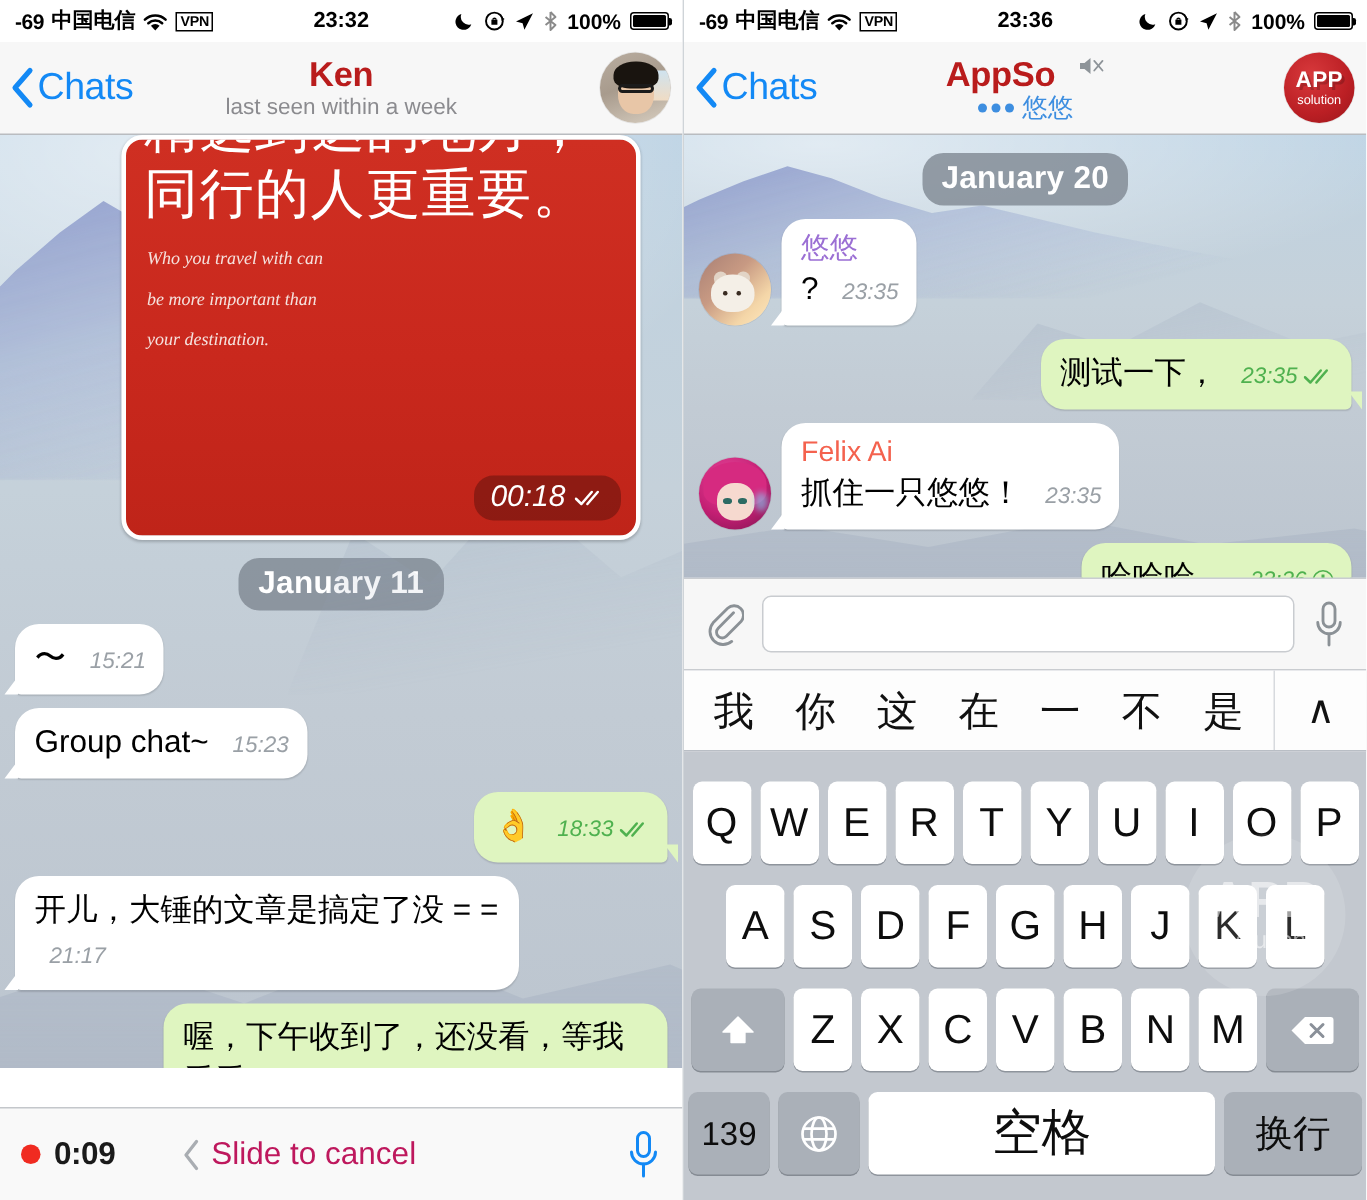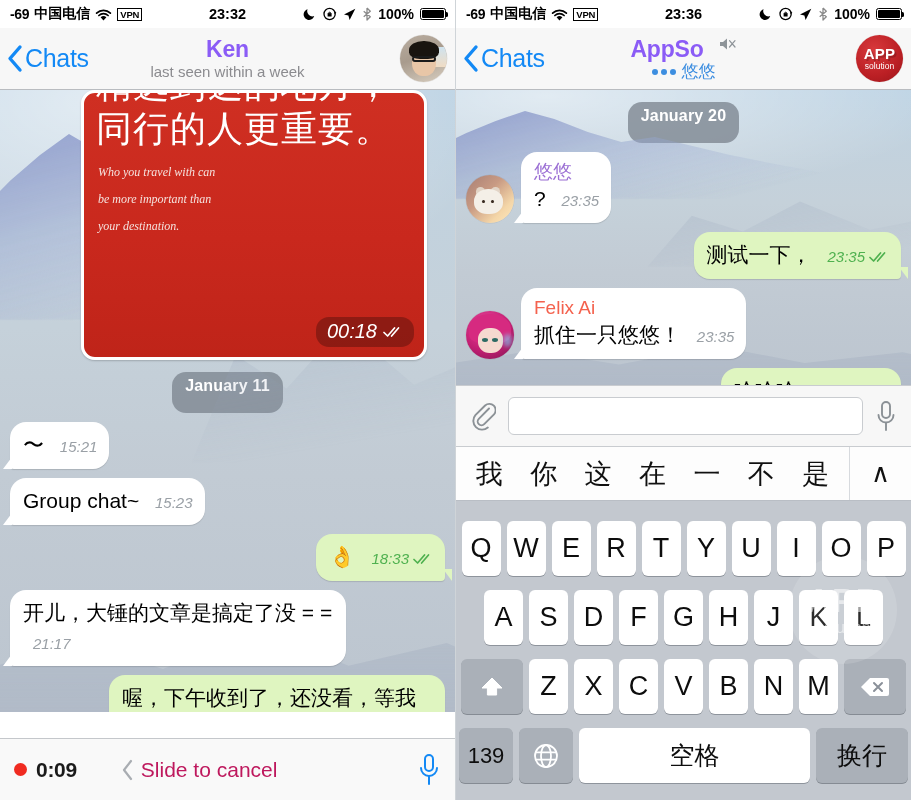--- a/index.html
+++ b/index.html
@@ -54,7 +54,7 @@
     display:flex; flex-direction: column; align-items:center; justify-content:center;
     pointer-events: none;
   }
-  .nav-title { font-size: 23px; font-weight: bold; color:#8b5cf6; line-height: 26px; letter-spacing:-0.2px;}
+  .nav-title { font-size: 23px; font-weight: bold; color:#b91c1c; line-height: 26px; letter-spacing:-0.2px;}
   .nav-title-row { display:flex; align-items:flex-start; gap:15px; }
   .nav-sub { font-size: 15px; color:#8b8b8f; line-height: 19px; }
   .nav-sub.typing { display:flex; align-items:center; gap:6px; color:#3d8ee0; font-size:17px; }

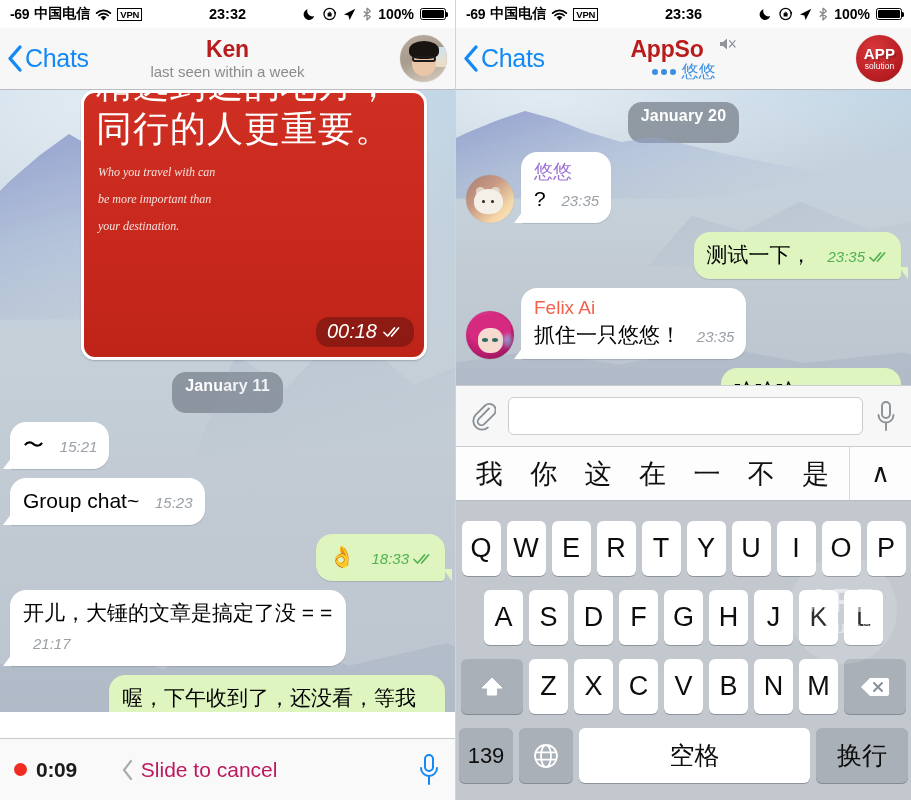--- a/index.html
+++ b/index.html
@@ -113,8 +113,8 @@
   .day-pill {
     margin: 12px auto 0; width: fit-content;
     background: rgba(124,133,143,.78); color:#fff;
-    font-size: 16px; font-weight: bold; letter-spacing:.2px;
-    padding: 5px 13px 18px; border-radius: 14px;
+    font-size: 21px; font-weight: bold; letter-spacing:.2px;
+    padding: 5px 13px 6px; border-radius: 14px;
   }
   .row { display:flex; padding: 0 10px; margin-top: 9px; align-items: flex-end; }
   .row.in  { justify-content: flex-start; }

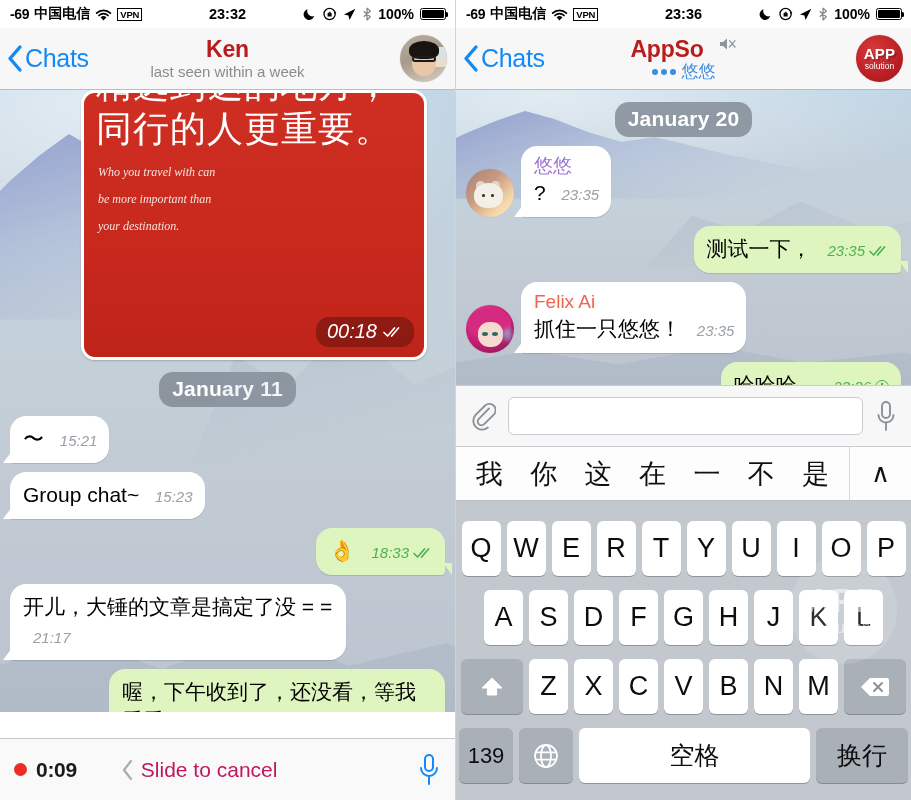--- a/index.html
+++ b/index.html
@@ -241,7 +241,7 @@
   .key.ret  { width: 92px; font-size: 25px; }
   .key.shift{ width: 62px; }
   .key.del  { width: 62px; }
-  .key.space-lbl { font-size: 25px; background:#fff; box-shadow:0 1px 0 #8e949c;}
+  .key.space-lbl { font-size: 33px; background:#fff; box-shadow:0 1px 0 #8e949c;}
 
   .watermark {
     position:absolute; right: 14px; top: 556px; width: 108px; height: 108px;

